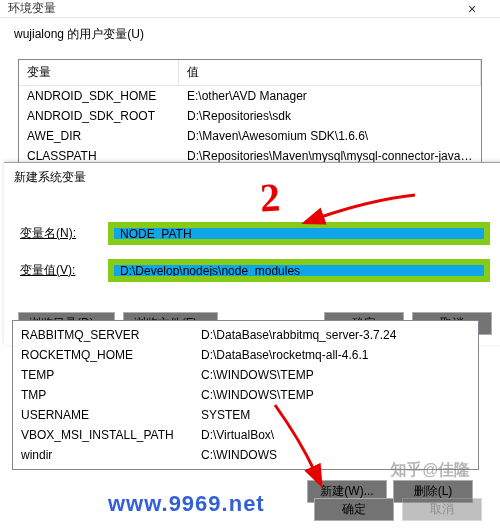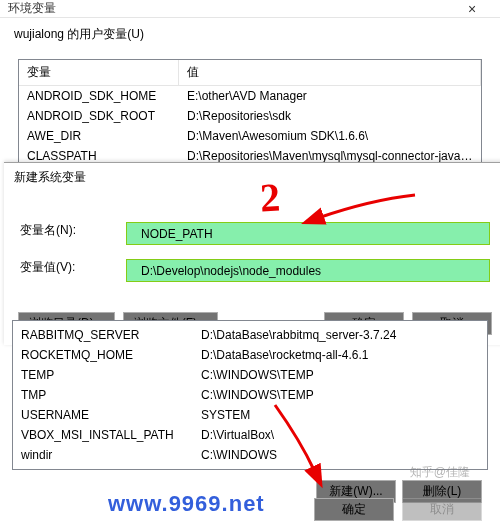--- a/index.html
+++ b/index.html
@@ -26,7 +26,7 @@
     .dialog2 { position: absolute; top: 162px; left: 4px; right: -6px; background: #fff; border-top: 1px solid #a0a0a0; box-shadow: 0 -1px 4px rgba(0,0,0,0.15); }
     .dialog2-title { padding: 6px 10px; color: #000; border-bottom: 0; }
     .dialog2-body { padding: 30px 16px 10px 16px; }
-    .form-row { display: flex; margin-bottom: 14px; gap: 32px; }
+    .form-row { display: flex; align-items: center; margin-bottom: 14px; gap: 14px; text-decoration: underline; }
     .form-label { width: 74px; flex-shrink: 0; text-align: left; }
     .form-input { flex: 1; height: 23px; border: 1px solid #84cc16; padding: 2px 14px; font-size: 12px; background: #86efac; }
     

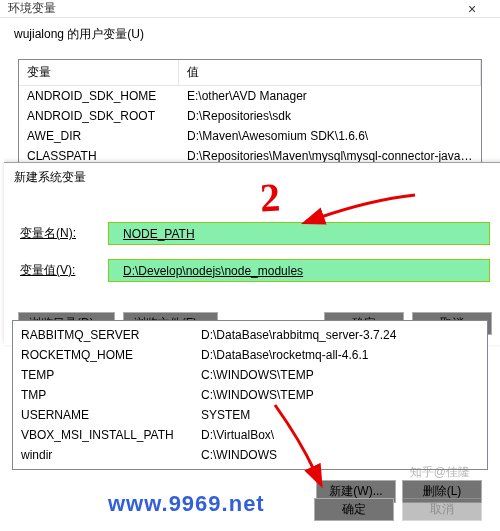--- a/index.html
+++ b/index.html
@@ -28,7 +28,7 @@
     .dialog2-body { padding: 30px 16px 10px 16px; }
     .form-row { display: flex; align-items: center; margin-bottom: 14px; gap: 14px; text-decoration: underline; }
     .form-label { width: 74px; flex-shrink: 0; text-align: left; }
-    .form-input { flex: 1; height: 23px; border: 1px solid #84cc16; padding: 2px 14px; font-size: 12px; background: #86efac; }
+    .form-input { flex: 1; height: 23px; border: 6px solid #84cc16; padding: 2px 6px; font-size: 12px; background: #0ea5e9; }
     
     .button-row { display: flex; gap: 8px; padding: 6px 14px 10px 14px; }
     .spacer { flex: 1; }

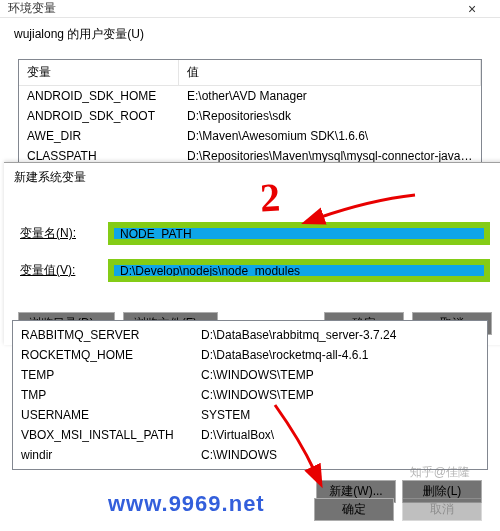--- a/index.html
+++ b/index.html
@@ -34,7 +34,7 @@
     .spacer { flex: 1; }
     .btn { min-width: 80px; height: 23px; border: 1px solid #adadad; background: #737373; padding: 0 10px; cursor: pointer; font-size: 12px; color: #000; }
     
-    .lower { position: absolute; top: 320px; left: 12px; right: 12px; }
+    .lower { position: absolute; top: 320px; left: 12px; right: 21px; }
     .lower .list-frame { border: 1px solid #828790; margin: 0; }
     .lower-buttons { display: flex; gap: 6px; justify-content: flex-end; padding: 10px 6px 6px 6px; }
     

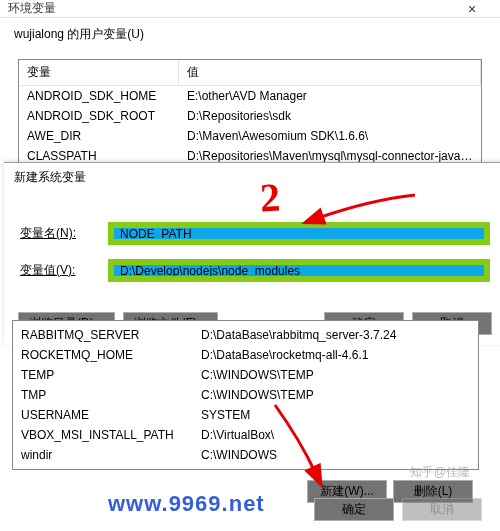--- a/index.html
+++ b/index.html
@@ -41,7 +41,7 @@
     .bottom-buttons { position: absolute; bottom: 10px; right: 18px; display: flex; gap: 8px; }
     
     .watermark { position: absolute; bottom: 14px; left: 108px; color: #1d4ed8; font-size: 22px; font-weight: bold; letter-spacing: 1px; pointer-events: none; opacity: 0.9; }
-    .wm2 { position: absolute; bottom: 50px; right: 30px; color: rgba(120,120,120,0.55); font-size: 12px; pointer-events: none; }
+    .wm2 { position: absolute; bottom: 50px; right: 30px; color: rgba(120,120,120,0.55); font-size: 16px; pointer-events: none; font-weight: bold; }
     
     .annot { position: absolute; color: #e80000; pointer-events: none; }
     .annot-2 { top: 174px; left: 260px; font-size: 40px; font-weight: bold; font-family: "Comic Sans MS", cursive; transform: rotate(-3deg); }

